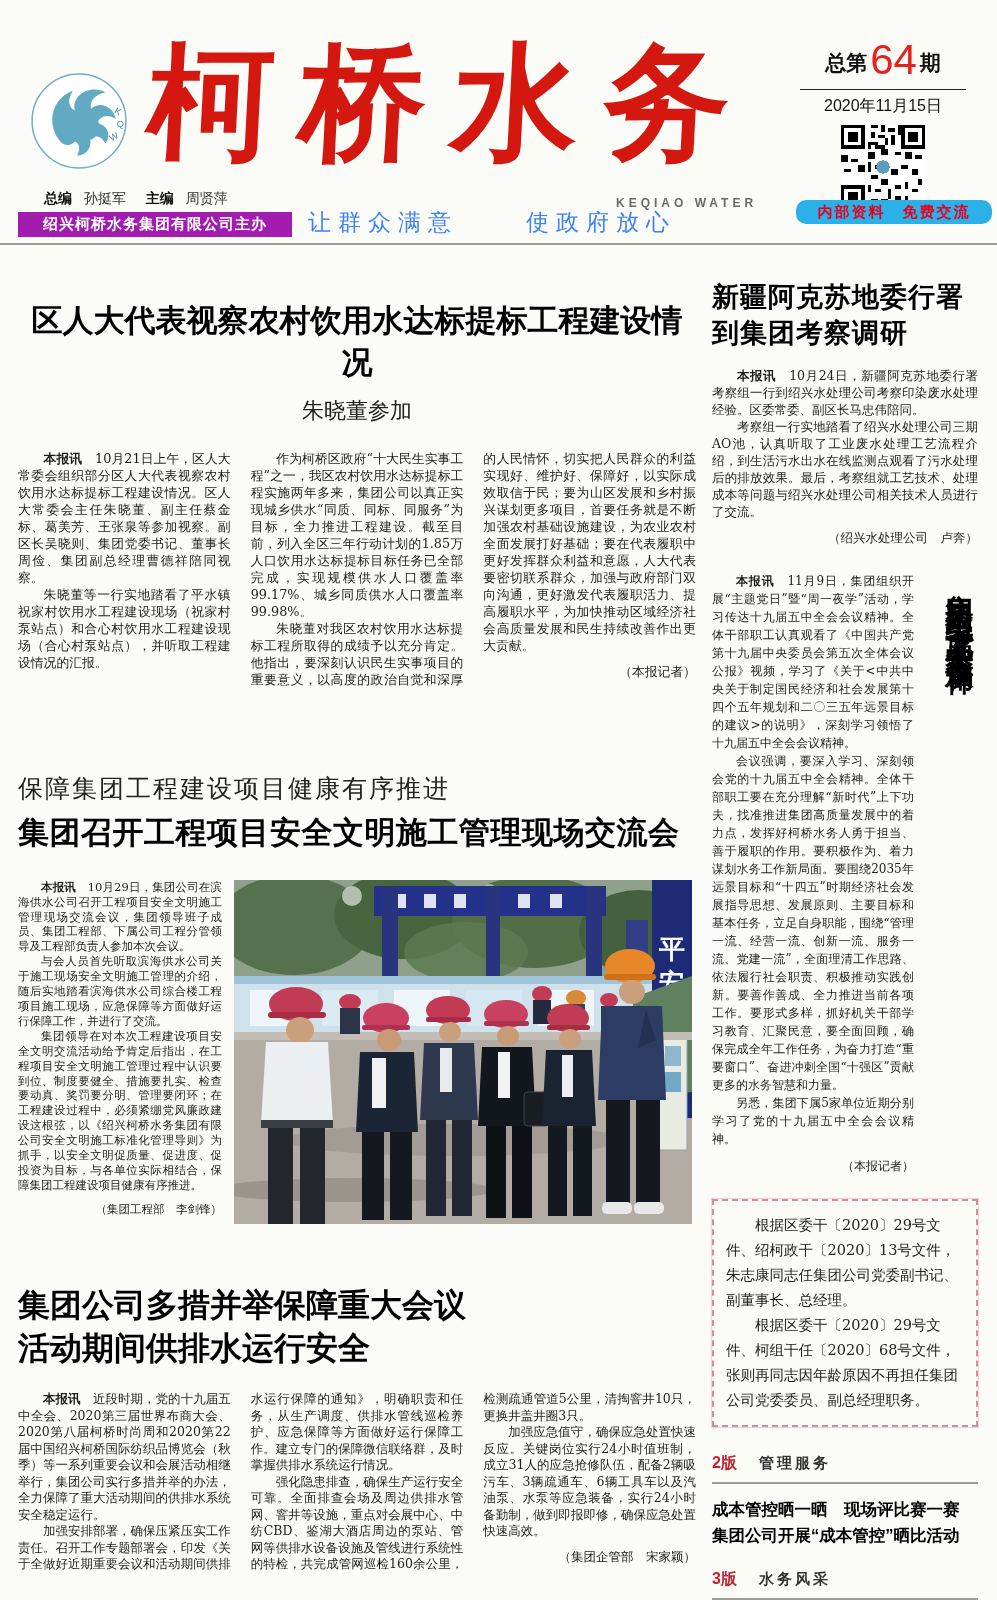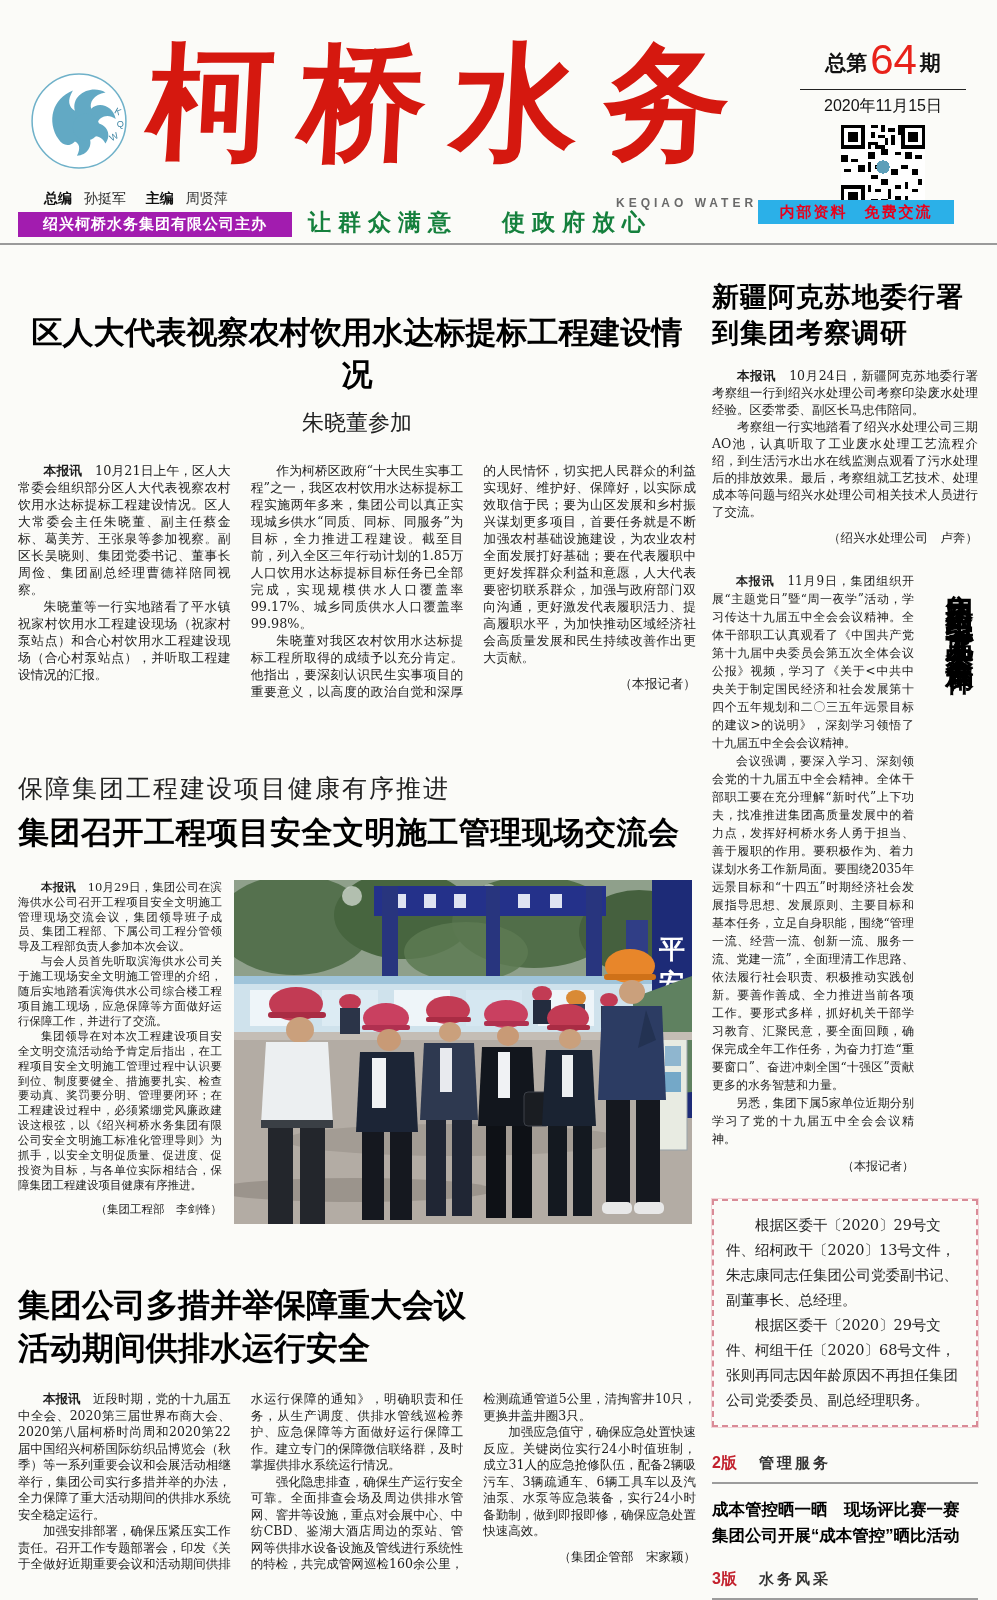--- a/index.html
+++ b/index.html
@@ -37,7 +37,7 @@
     font-weight:bold;font-size:15px;display:flex;align-items:center;justify-content:center;
     letter-spacing:1px;
   }
-  .slogans{left:308px;top:207px;display:flex;gap:44px;font-size:23px;font-weight:bold;letter-spacing:7px;color:#15803d;white-space:nowrap}
+  .slogans{left:308px;top:207px;display:flex;gap:68px;font-size:23px;font-weight:normal;letter-spacing:7px;color:#3b82f6;white-space:nowrap}
   .header-rule{top:243px;left:0;width:997px;height:2px;background:#9a9a9a}
   p.art{margin:0;text-indent:2em}
   .lead{font-weight:bold}

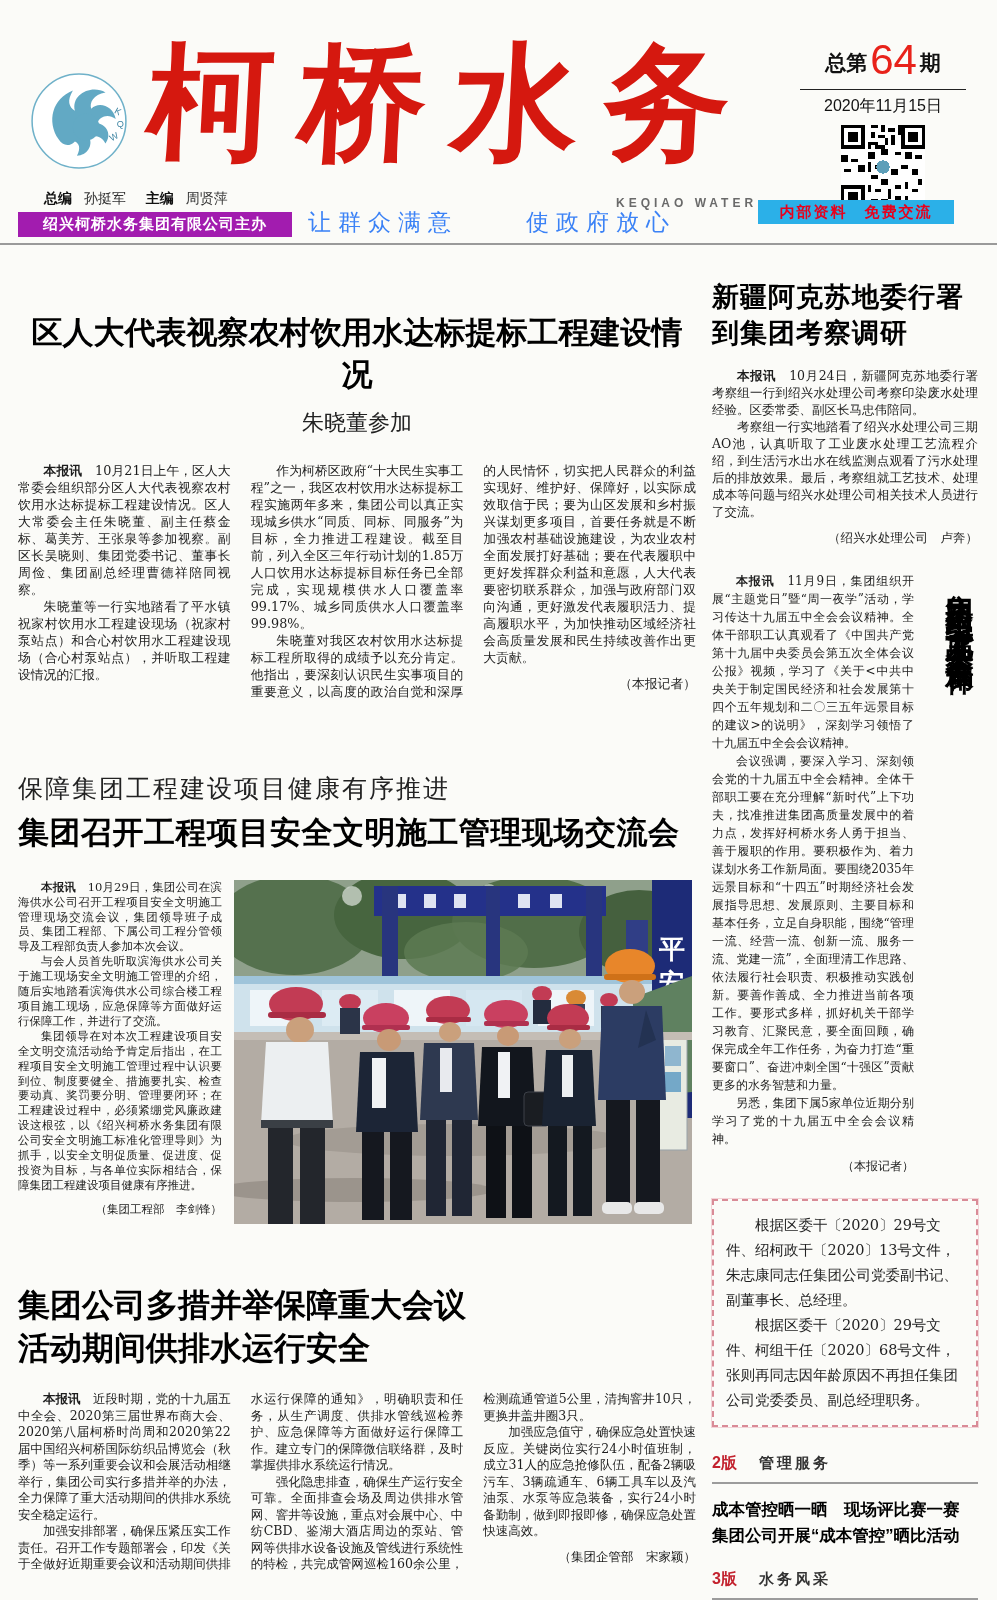--- a/index.html
+++ b/index.html
@@ -28,9 +28,9 @@
   .issue-date{font-size:16px;margin-top:6px;color:#111}
   .qr{width:84px;height:84px;margin:8px auto 0}
   .free-bar{
-    left:758px;top:200px;width:196px;height:24px;background:#2bb0e8;
+    left:796px;top:200px;width:196px;height:24px;background:#2bb0e8;
     color:#e8001c;font-weight:bold;font-size:15px;letter-spacing:2px;
-    display:flex;align-items:center;justify-content:center;
+    display:flex;align-items:center;justify-content:center;border-radius:10px;
   }
   .org-bar{
     left:18px;top:212px;width:274px;height:25px;background:#a21caf;color:#fff;

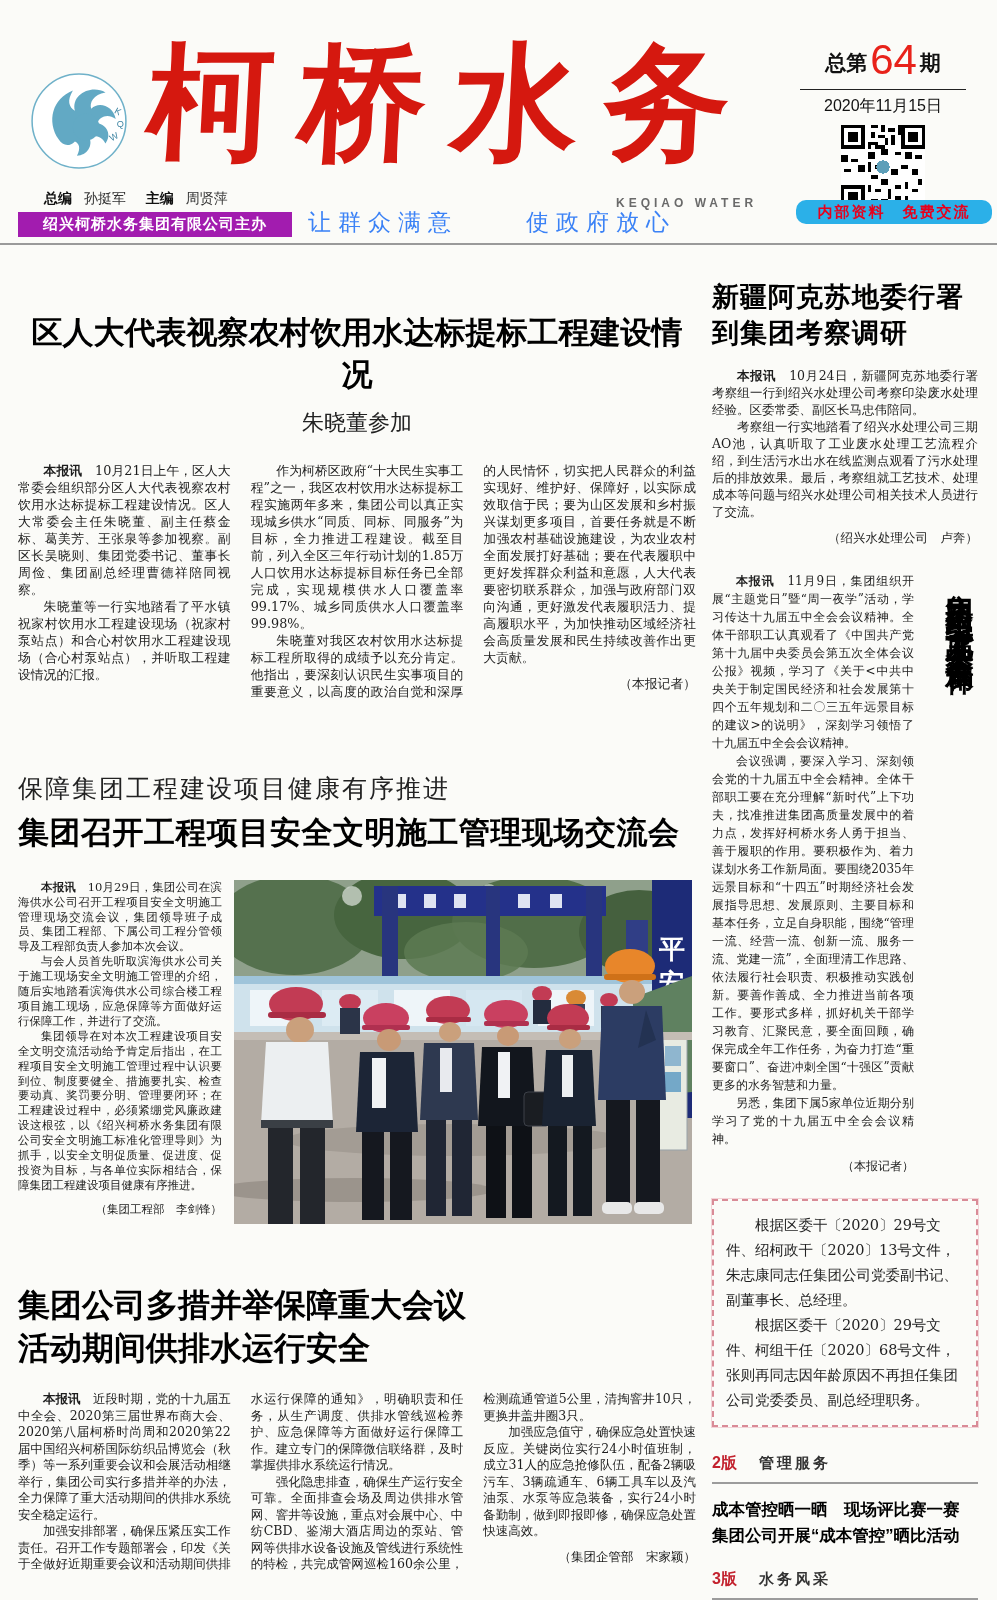--- a/index.html
+++ b/index.html
@@ -43,7 +43,7 @@
   .lead{font-weight:bold}
   .byline{display:block;text-align:right;font-family:"DejaVu Serif",serif;margin-top:9px}
   
-  #main-article{left:18px;top:312px;width:678px}
+  #main-article{left:18px;top:300px;width:678px}
   .main-title{font-size:31px;font-weight:800;text-align:center;color:#000;margin:0;letter-spacing:0}
   .main-sub{font-size:22px;text-align:center;margin-top:12px;color:#222;font-weight:400;font-family:"DejaVu Serif",serif}
   .cols3{margin-top:24px;column-count:3;column-gap:20px;text-align:justify;

